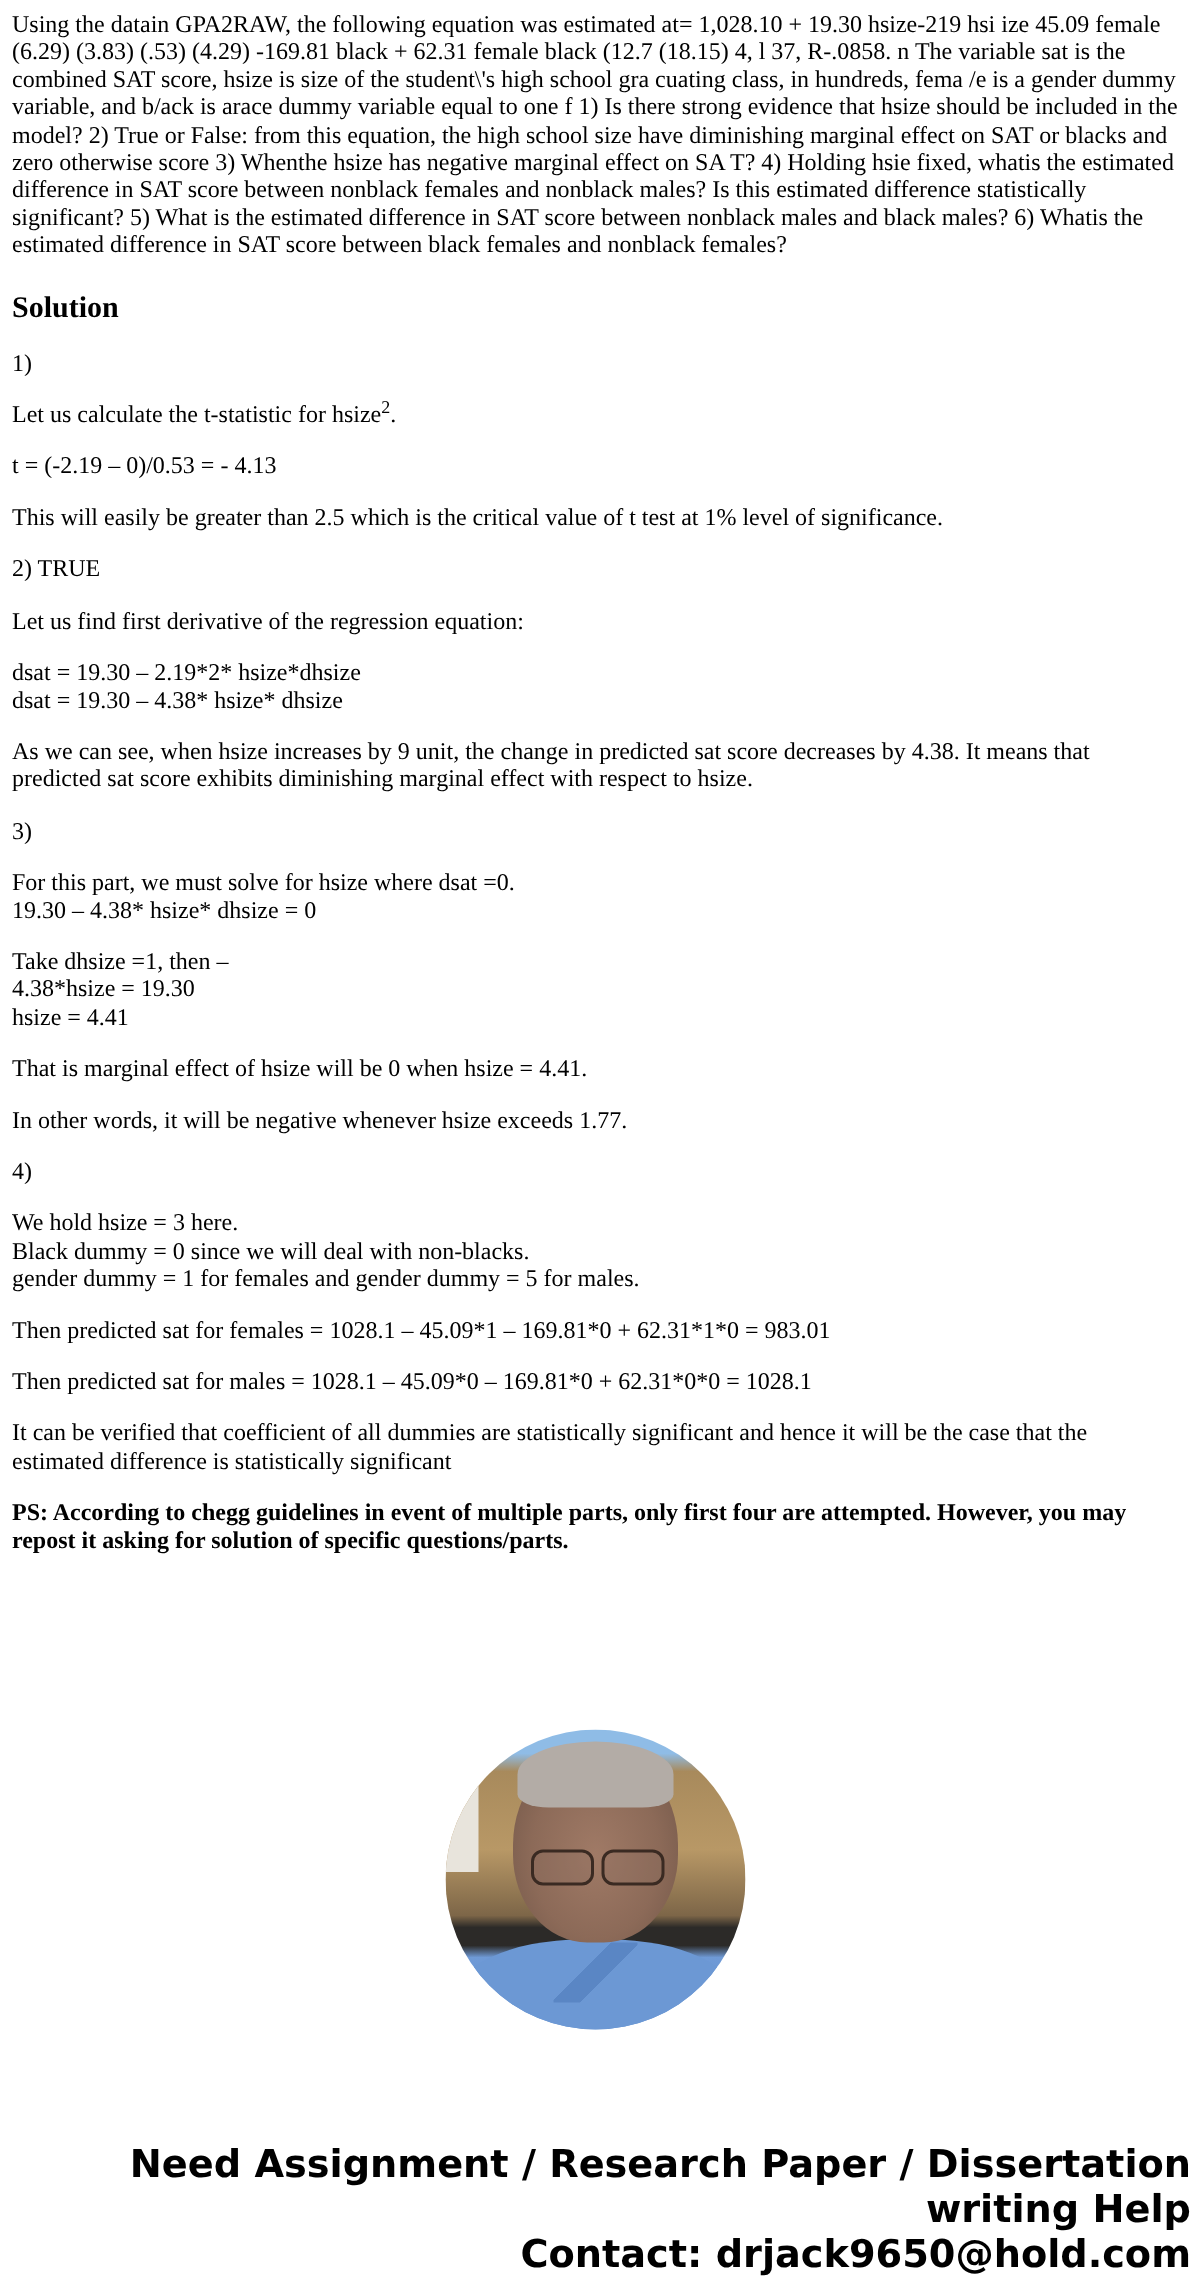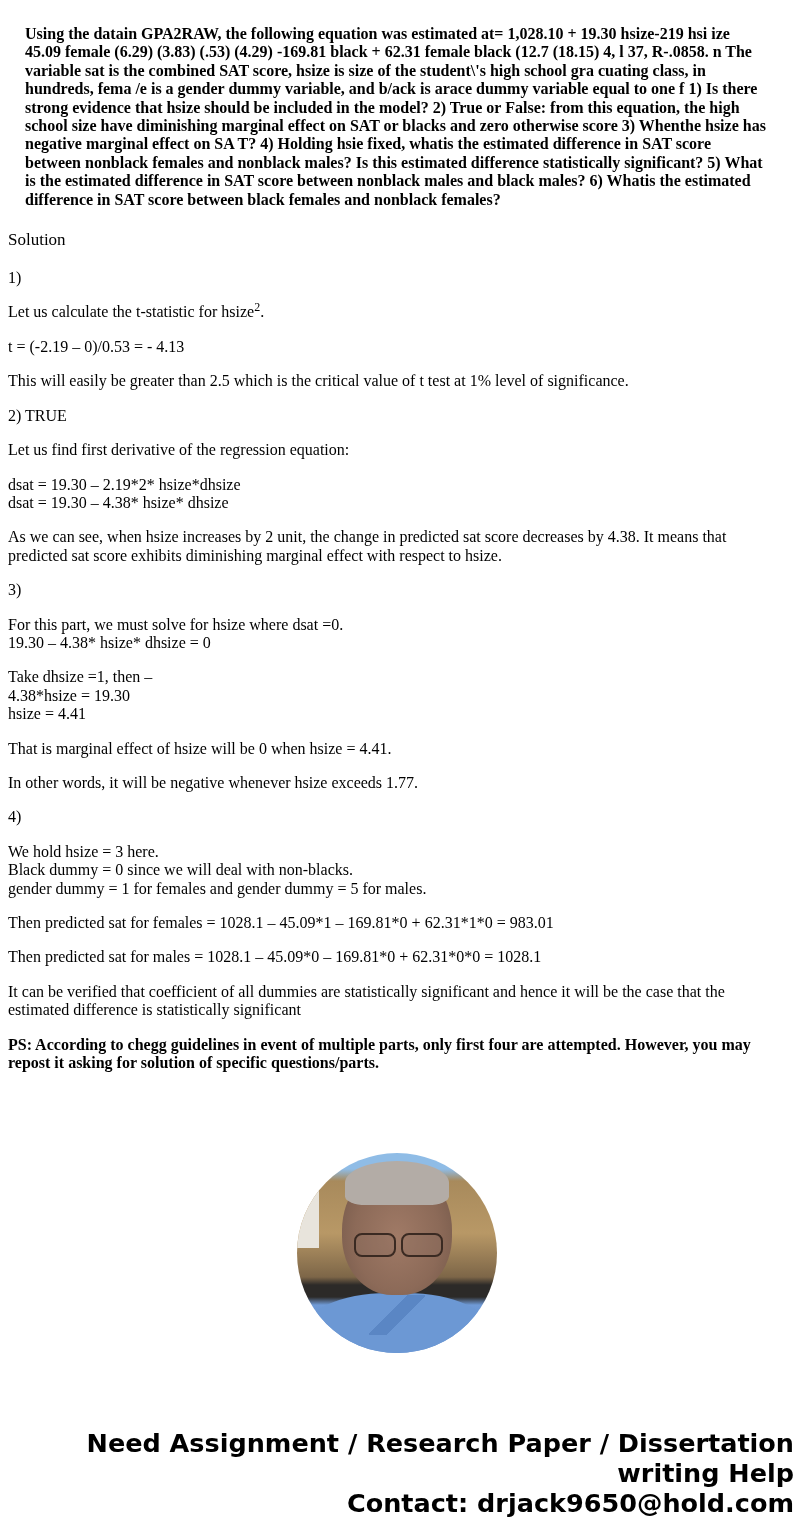--- a/index.html
+++ b/index.html
@@ -20,8 +20,7 @@
       padding: 8px 8px 0 8px;
     }
     .question {
-      margin: 17px;
-      font-weight: bold;
+      margin: 0;
     }
     h3.solution-heading {
       font-size: 17px;

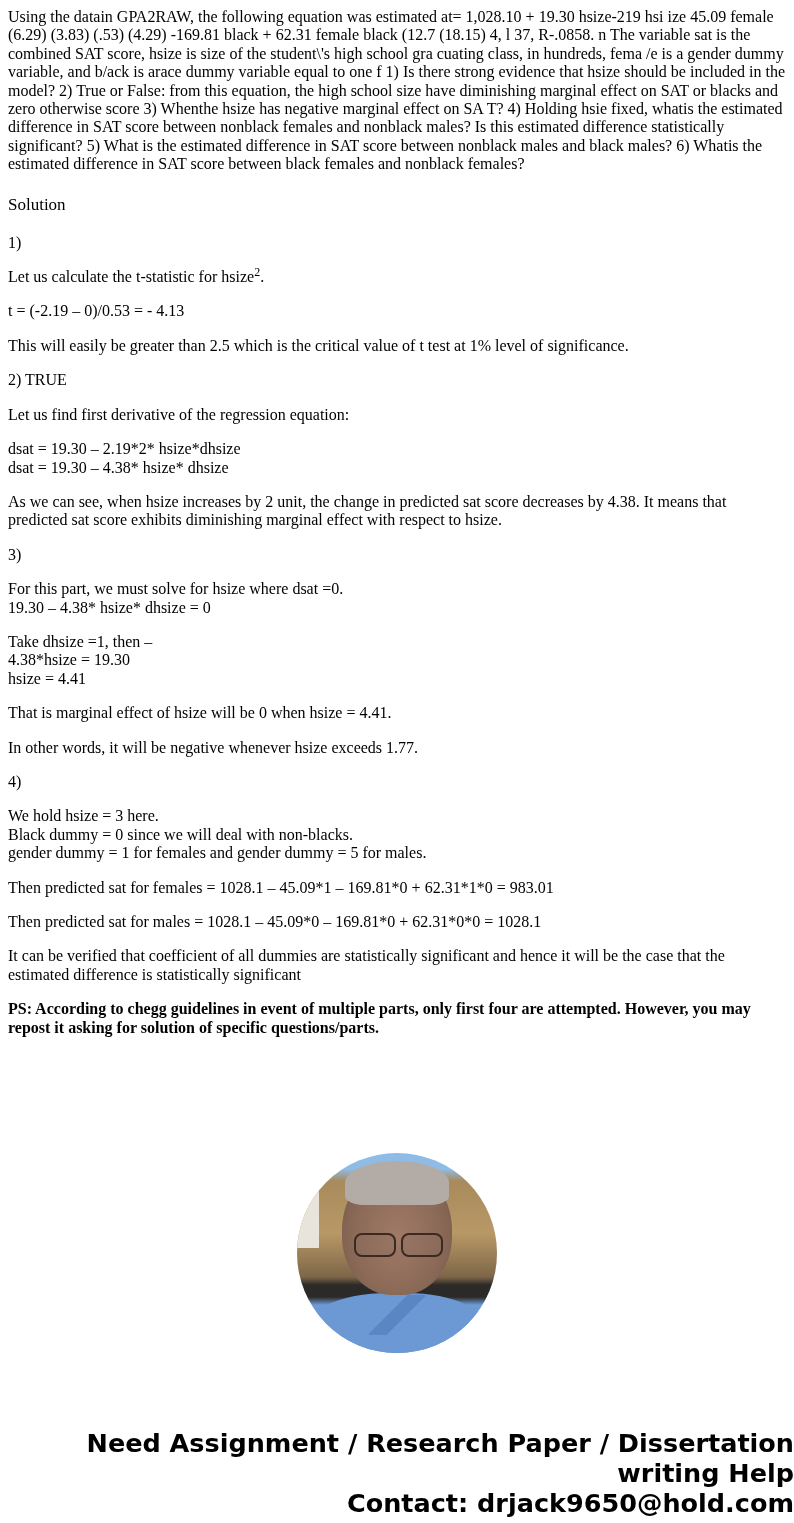--- a/index.html
+++ b/index.html
@@ -23,8 +23,8 @@
       margin: 0;
     }
     h3.solution-heading {
-      font-size: 17px;
-      font-weight: normal;
+      font-size: 20px;
+      font-weight: bold;
       margin: 20px 0 18px 0;
       line-height: 22px;
     }

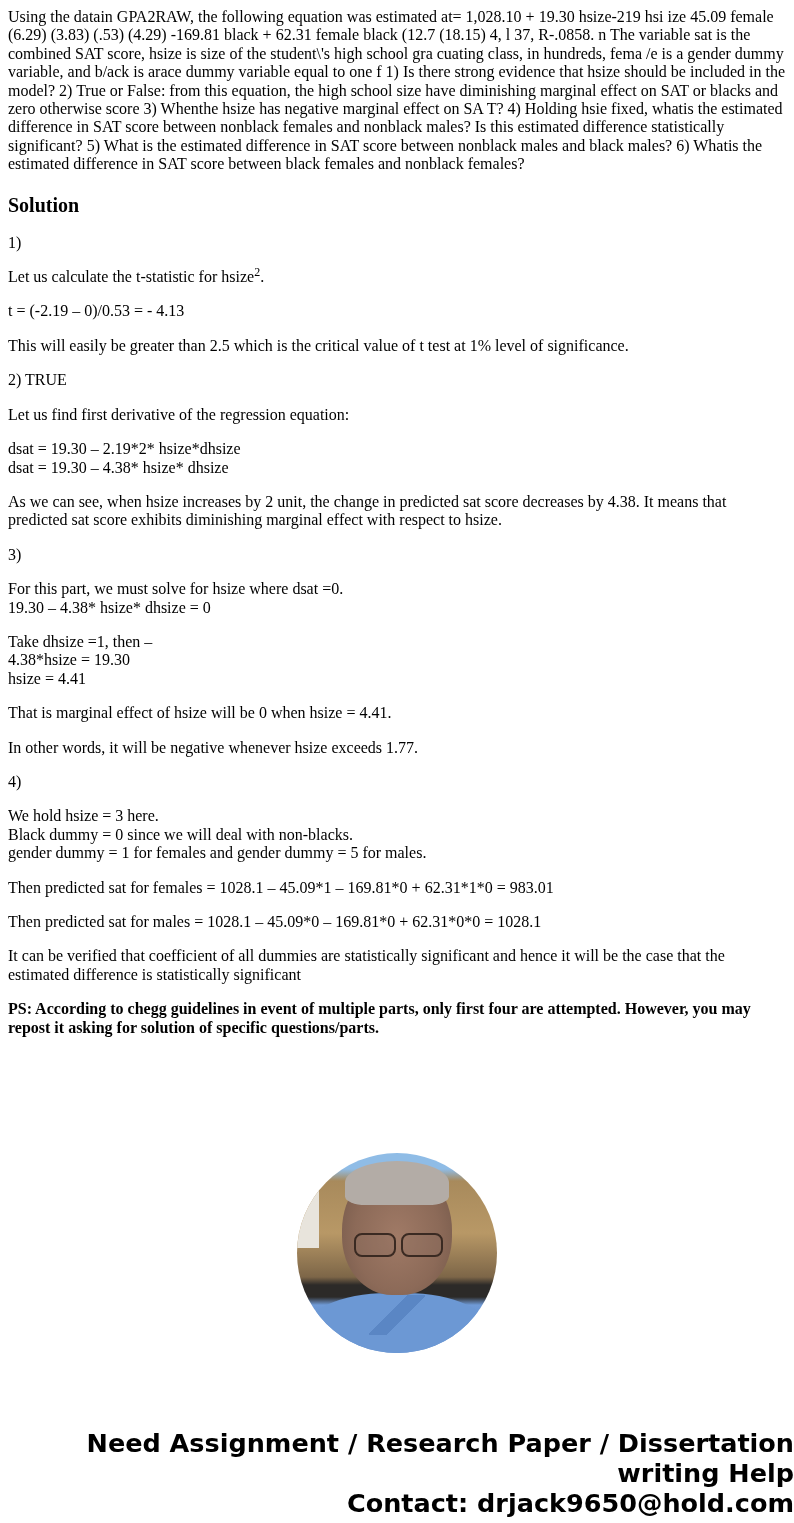--- a/index.html
+++ b/index.html
@@ -141,7 +141,7 @@
     <p>2) TRUE</p>
     <p>Let us find first derivative of the regression equation:</p>
     <p><span>dsat = 19.30 – 2.19*2* hsize*dhsize</span><br><span>dsat = 19.30 – 4.38* hsize* dhsize</span></p>
-    <p>As we can see, when hsize increases by 2 unit, the change in predicted sat score decreases by 4.38. It means that predicted sat score exhibits diminishing marginal effect with respect to hsize.</p>
+    <p>As we can see, when hsize increases by 9 unit, the change in predicted sat score decreases by 4.38. It means that predicted sat score exhibits diminishing marginal effect with respect to hsize.</p>
   </section>
 
   <section>

